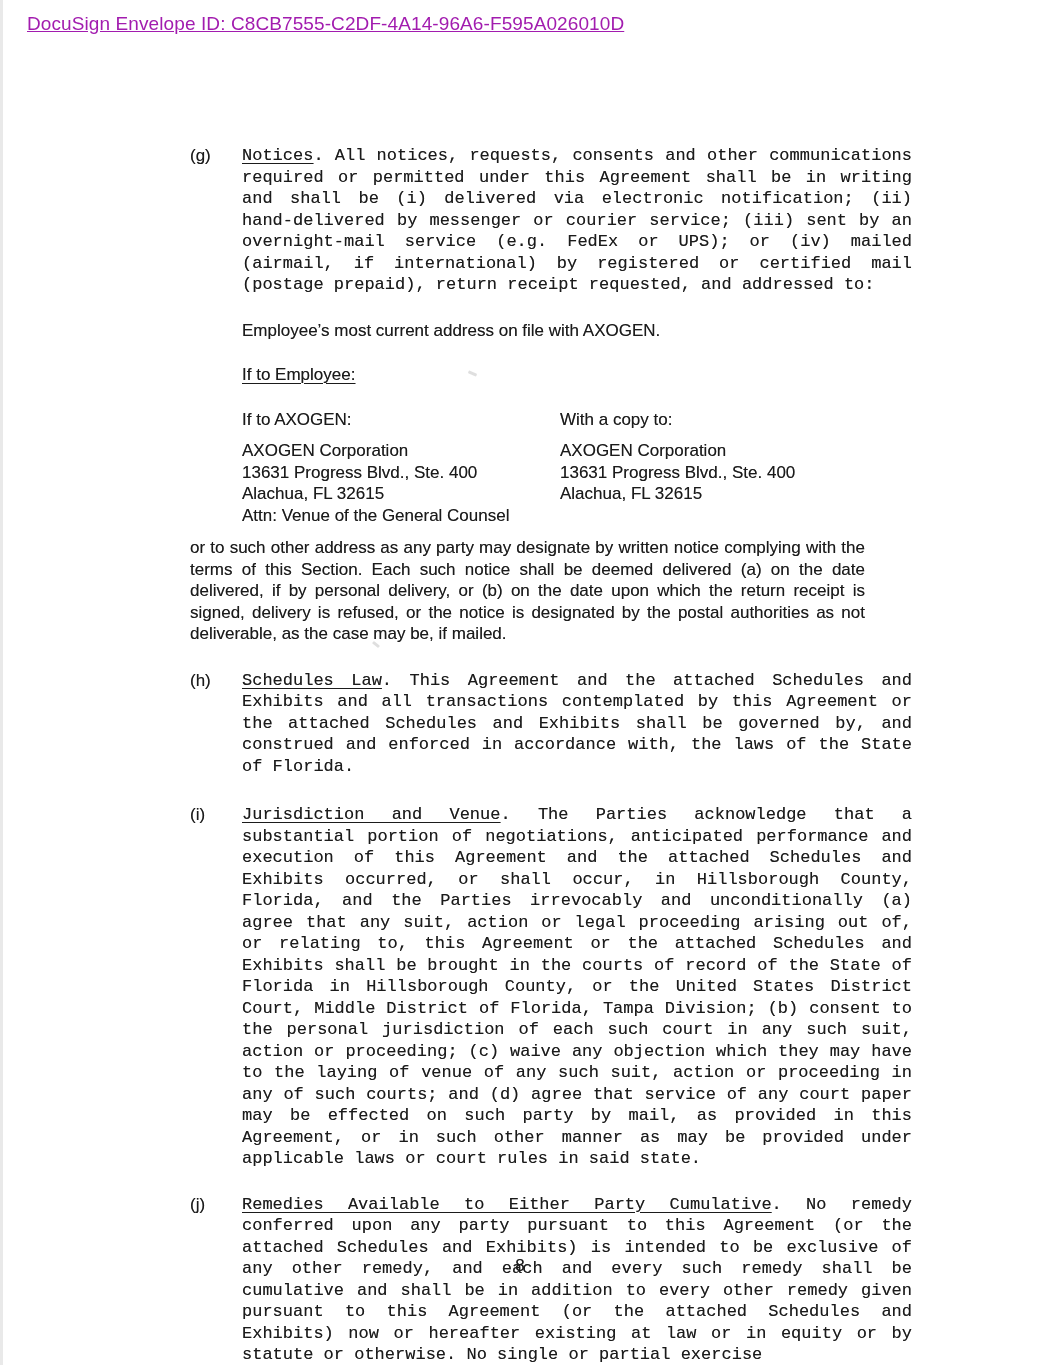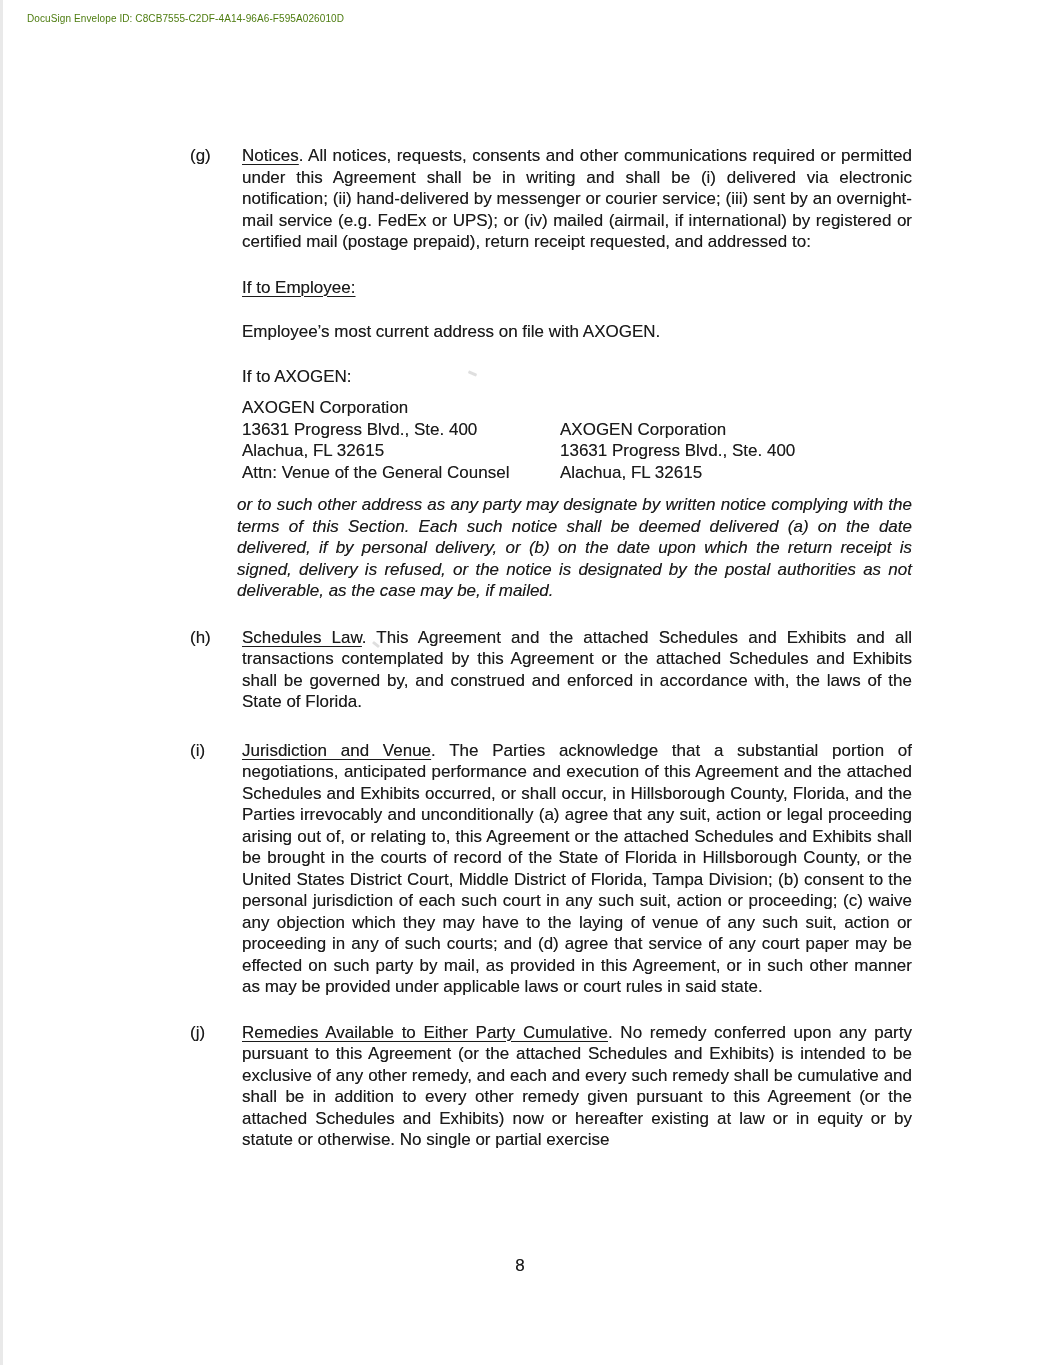--- a/index.html
+++ b/index.html
@@ -35,10 +35,11 @@
     position: absolute;
     left: 27px;
     top: 13px;
-    font-size: 10px;
-    color: #4d7c0f;
+    font-size: 19px;
+    color: #a21caf;
     letter-spacing: 0.1px;
     white-space: nowrap;
+    text-decoration: underline;
   }
 
   .content {

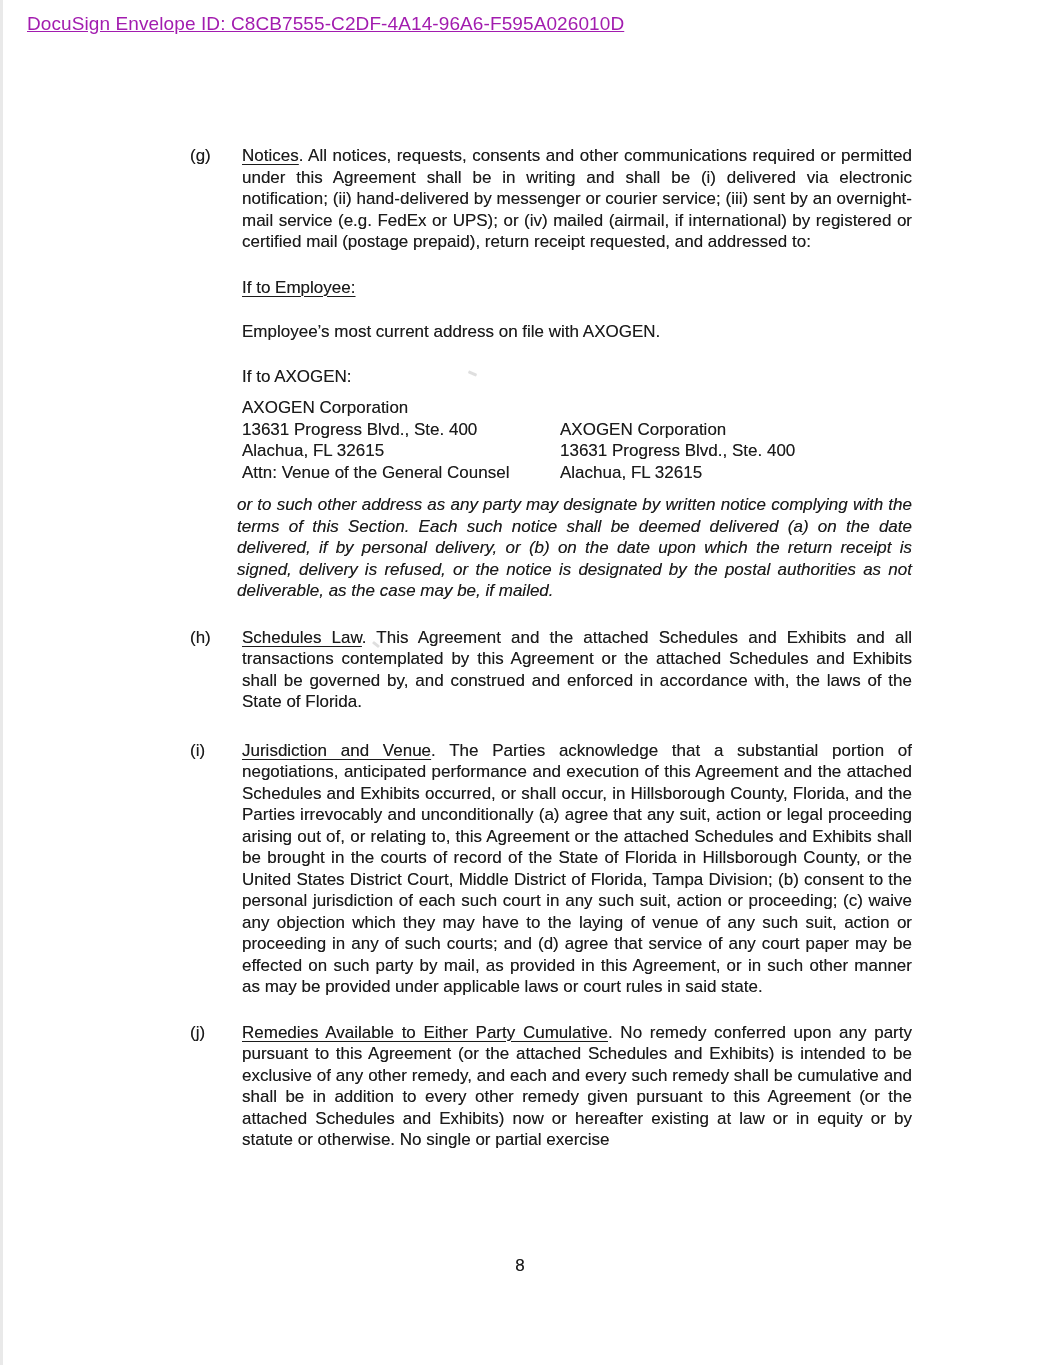--- a/index.html
+++ b/index.html
@@ -63,6 +63,7 @@
   .para-text {
     width: 670px;
     text-align: justify;
+    font-family: Liberation Mono, monospace;
   }
   .u {
     text-decoration: underline;

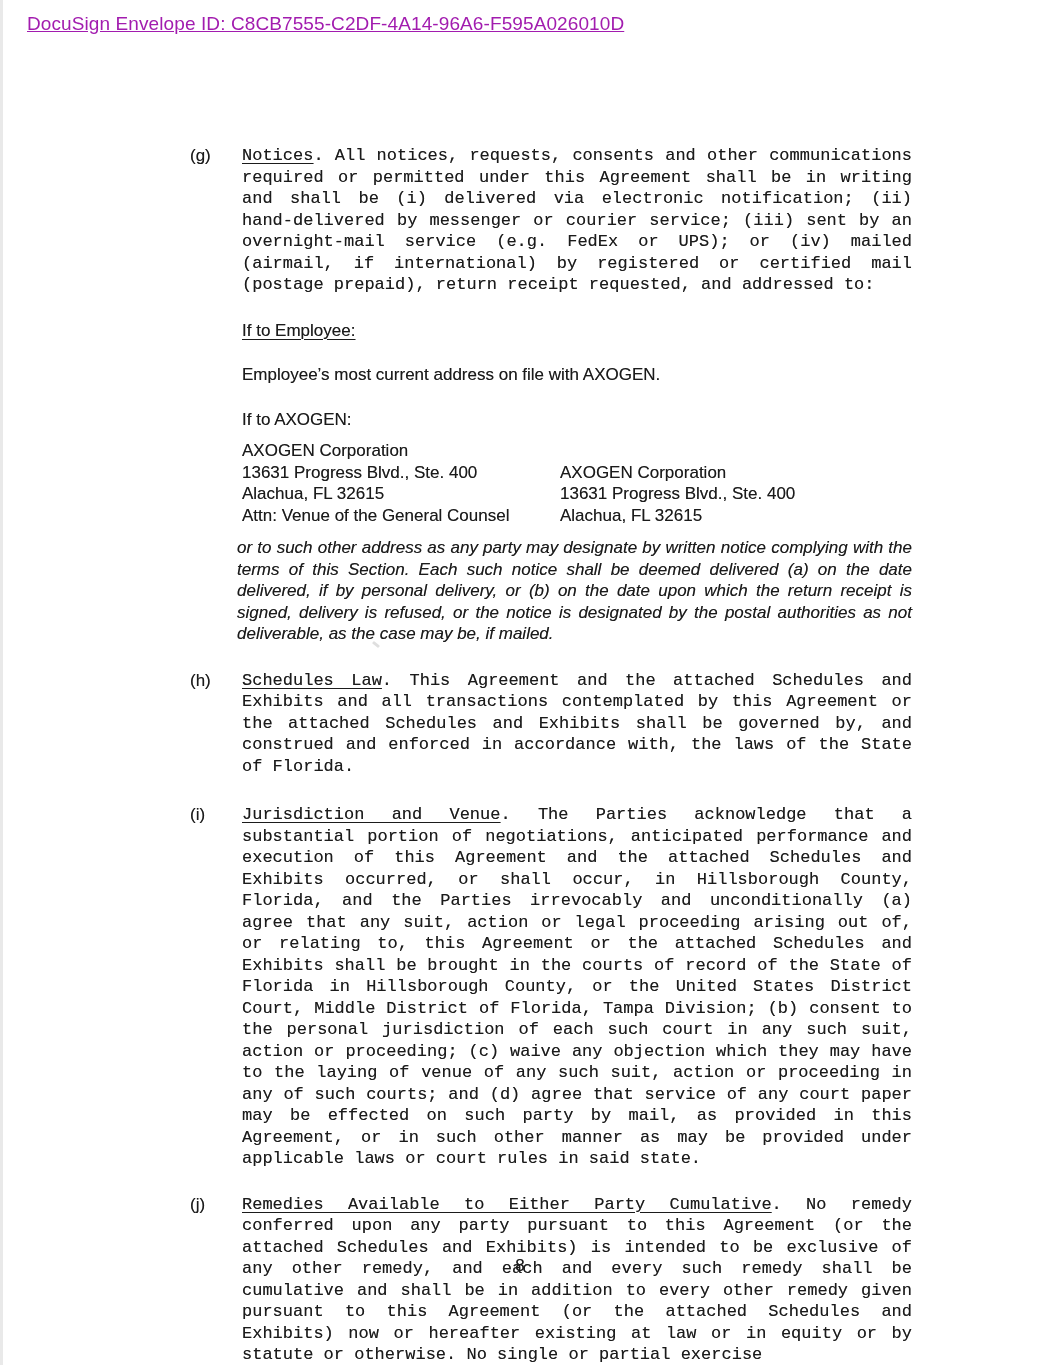--- a/index.html
+++ b/index.html
@@ -125,11 +125,11 @@
       <div class="para-text"><span class="u">Notices</span><span>. All notices, requests, consents and other communications required or permitted under this Agreement shall be in writing and shall be (i) delivered via electronic notification; (ii) hand-delivered by messenger or courier service; (iii) sent by an overnight-mail service (e.g. FedEx or UPS); or (iv) mailed (airmail, if international) by registered or certified mail (postage prepaid), return receipt requested, and addressed to:</span></div>
     </div>
 
+    <div class="indent mb-emp">Employee’s most current address on file with AXOGEN.</div>
+
     <div class="indent mb-emp">
       <span class="u">If to Employee:</span>
     </div>
-
-    <div class="indent mb-emp">Employee’s most current address on file with AXOGEN.</div>
 
     <div class="indent two-col mb-adr">
       <div class="col-left">If to AXOGEN:</div>

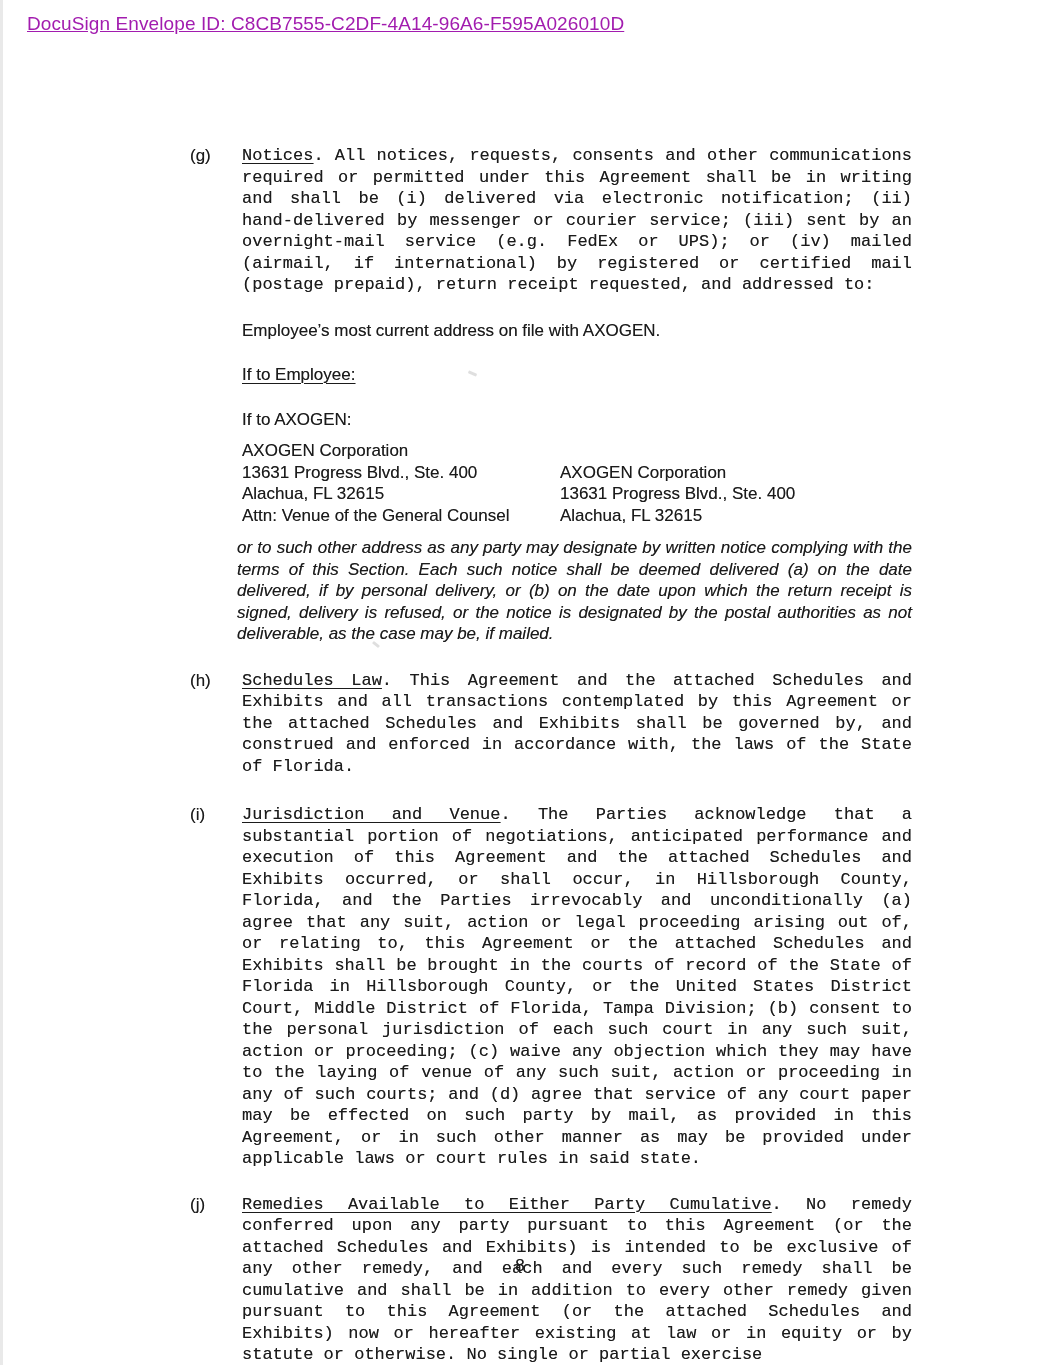--- a/index.html
+++ b/index.html
@@ -133,6 +133,7 @@
 
     <div class="indent two-col mb-adr">
       <div class="col-left">If to AXOGEN:</div>
+      <div class="col-right">With a copy to:</div>
     </div>
 
     <div class="indent two-col mb-blk">

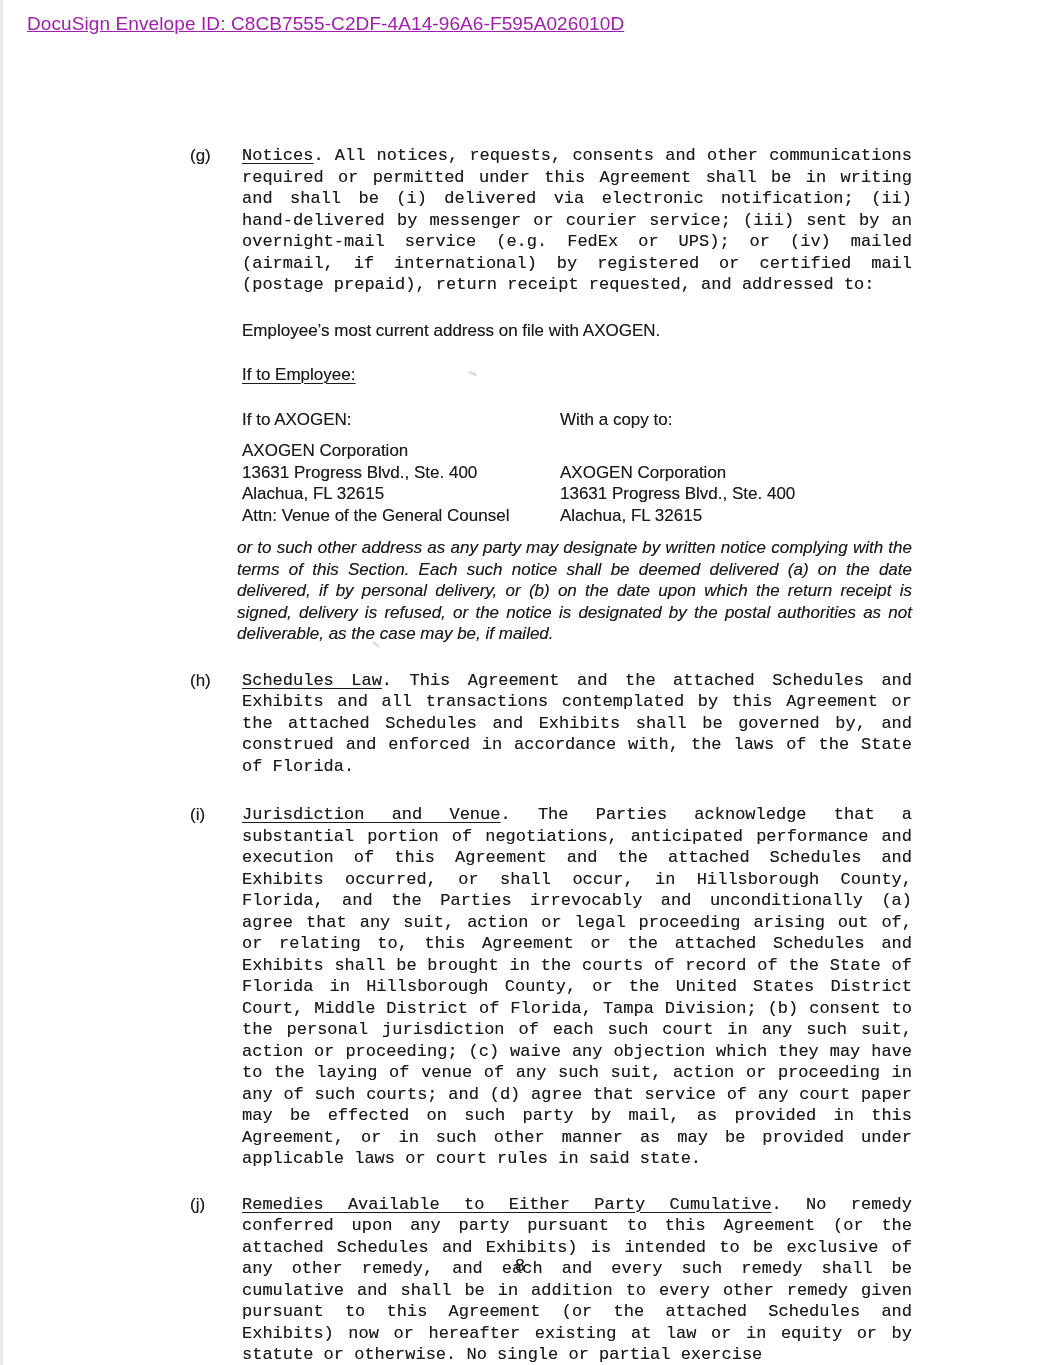--- a/index.html
+++ b/index.html
@@ -77,7 +77,7 @@
   .mb-g   { margin-bottom: 24px; }
   .mb-emp { margin-bottom: 23px; }
   .mb-adr { margin-bottom: 10px; }
-  .mb-blk { margin-bottom: 11px; align-items: flex-end; }
+  .mb-blk { margin-bottom: 11px; }
   .mb-con { margin-bottom: 25px; }
   .mb-h   { margin-bottom: 27px; }
   .mb-i   { margin-bottom: 24px; }

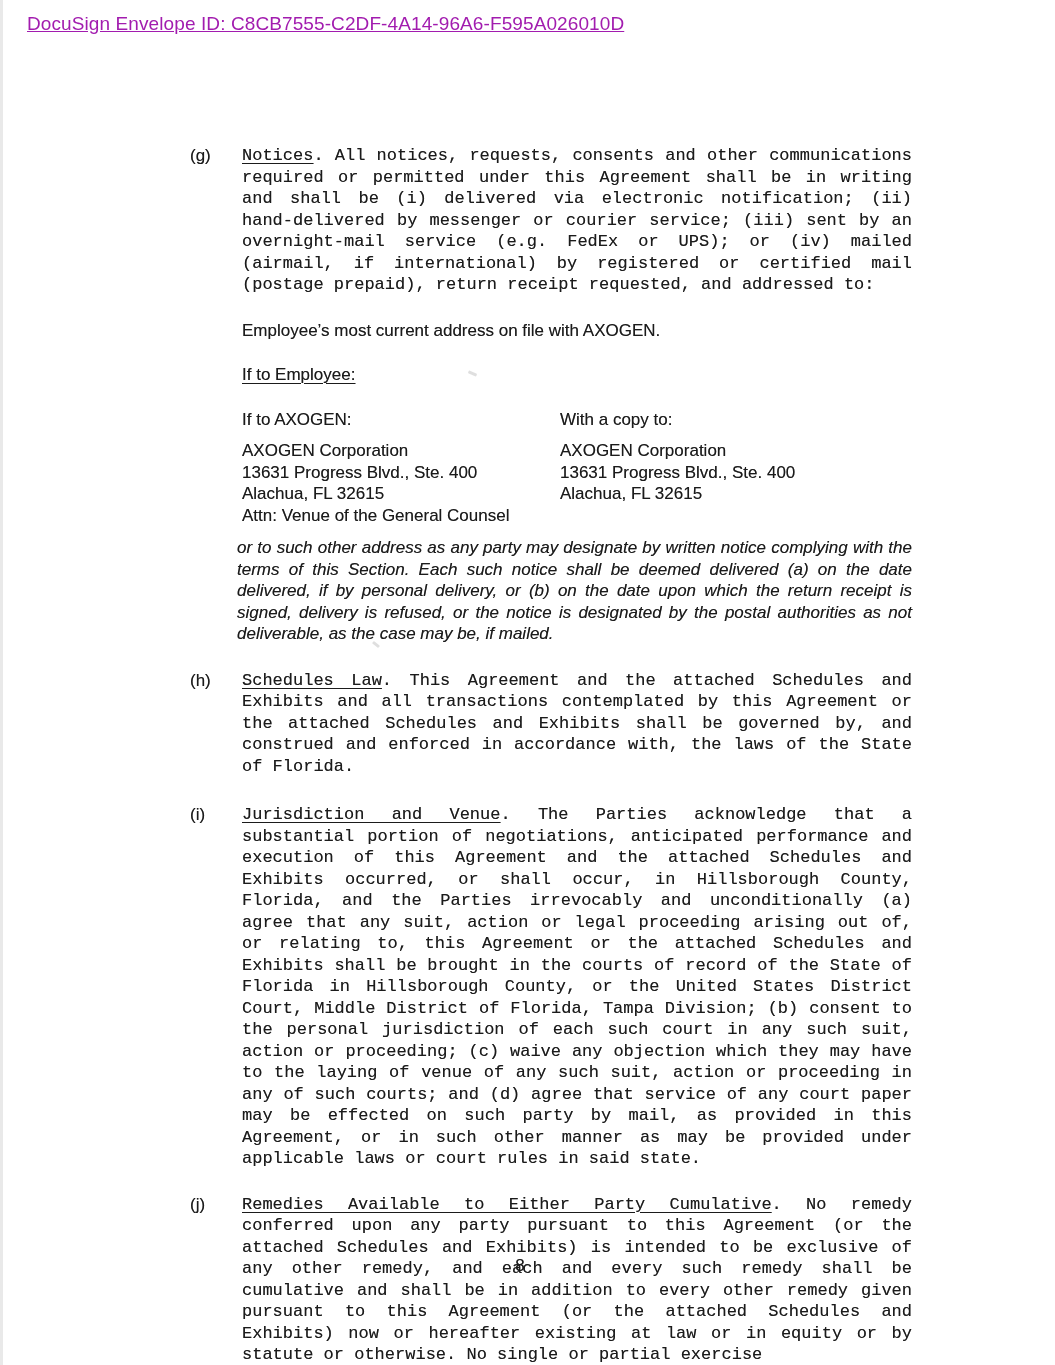--- a/index.html
+++ b/index.html
@@ -92,9 +92,7 @@
 
   .cont-para {
     width: 675px;
-    margin-left: 47px;
     text-align: justify;
-    font-style: italic;
   }
 
   .page-number {

